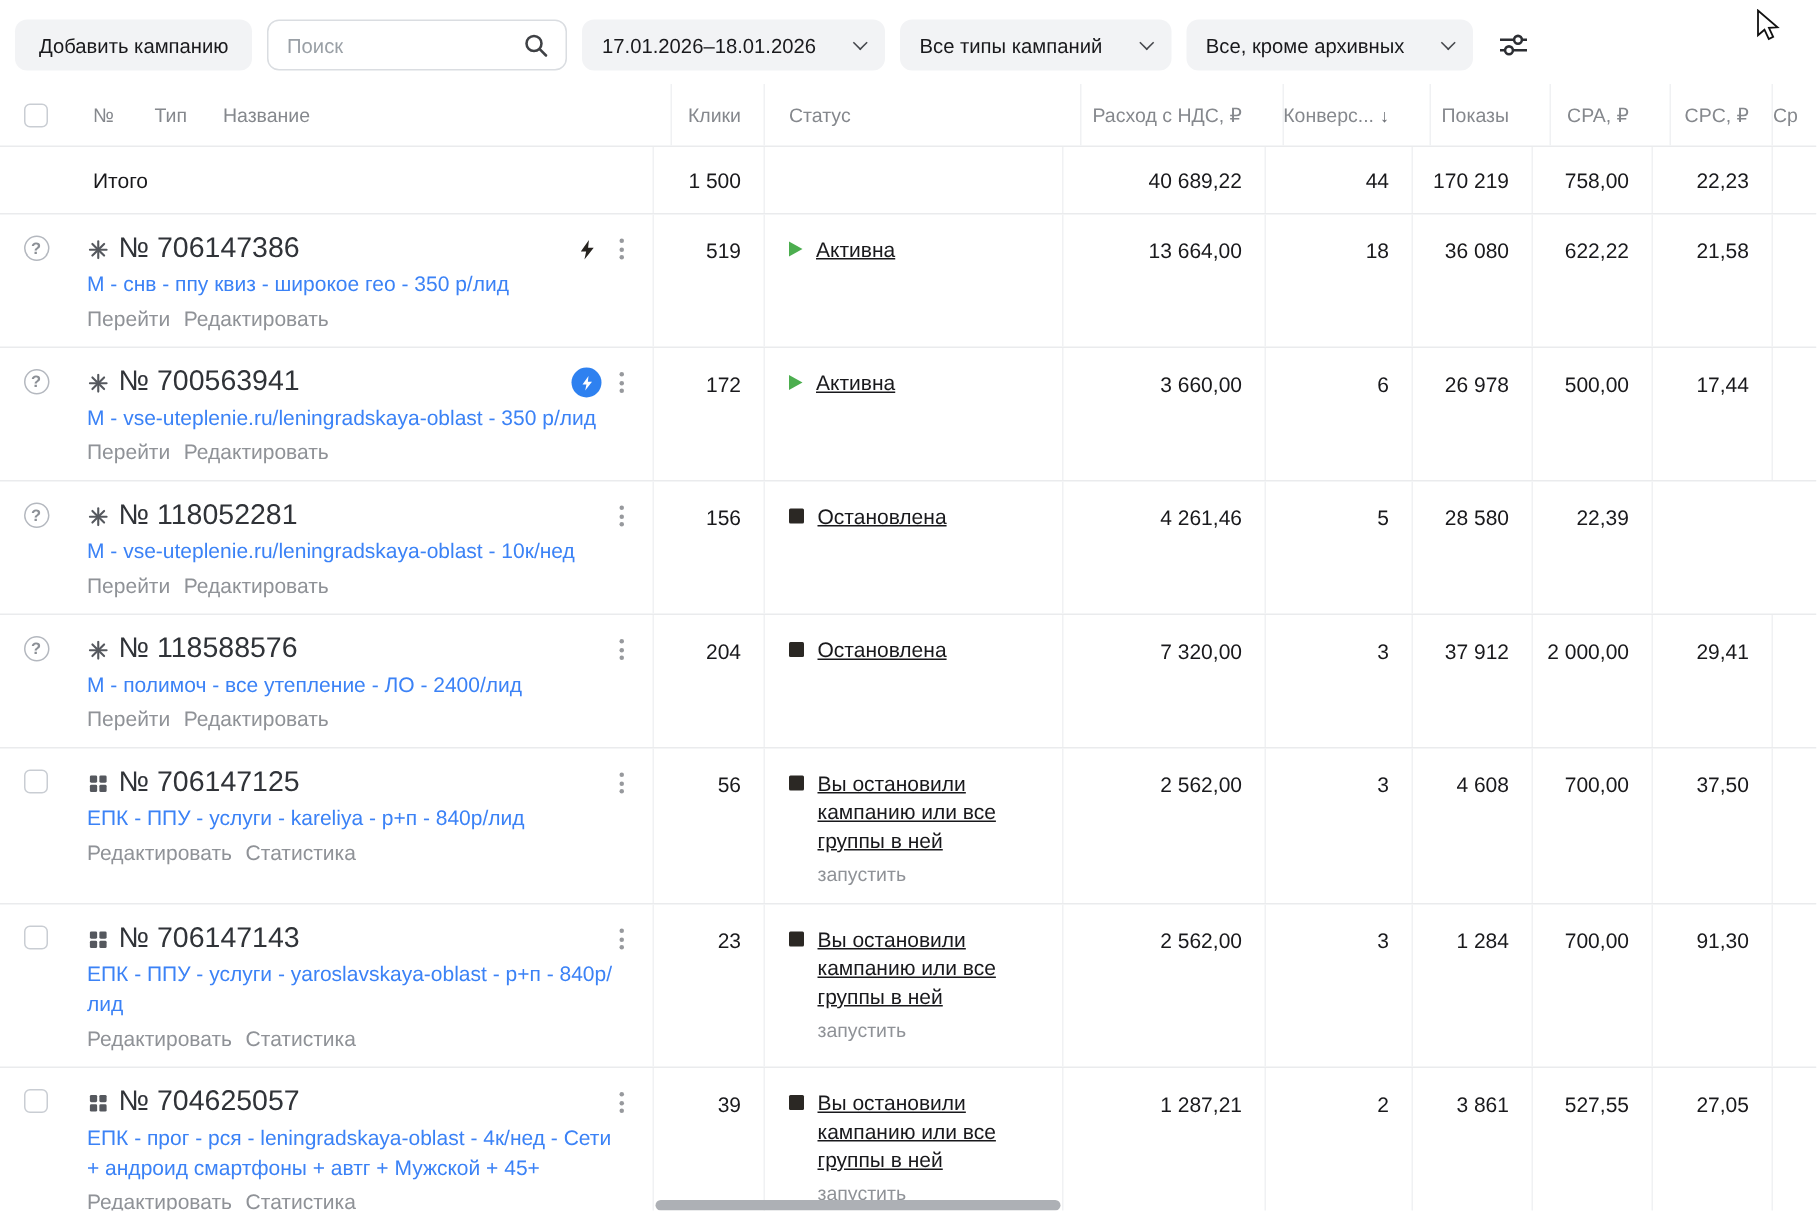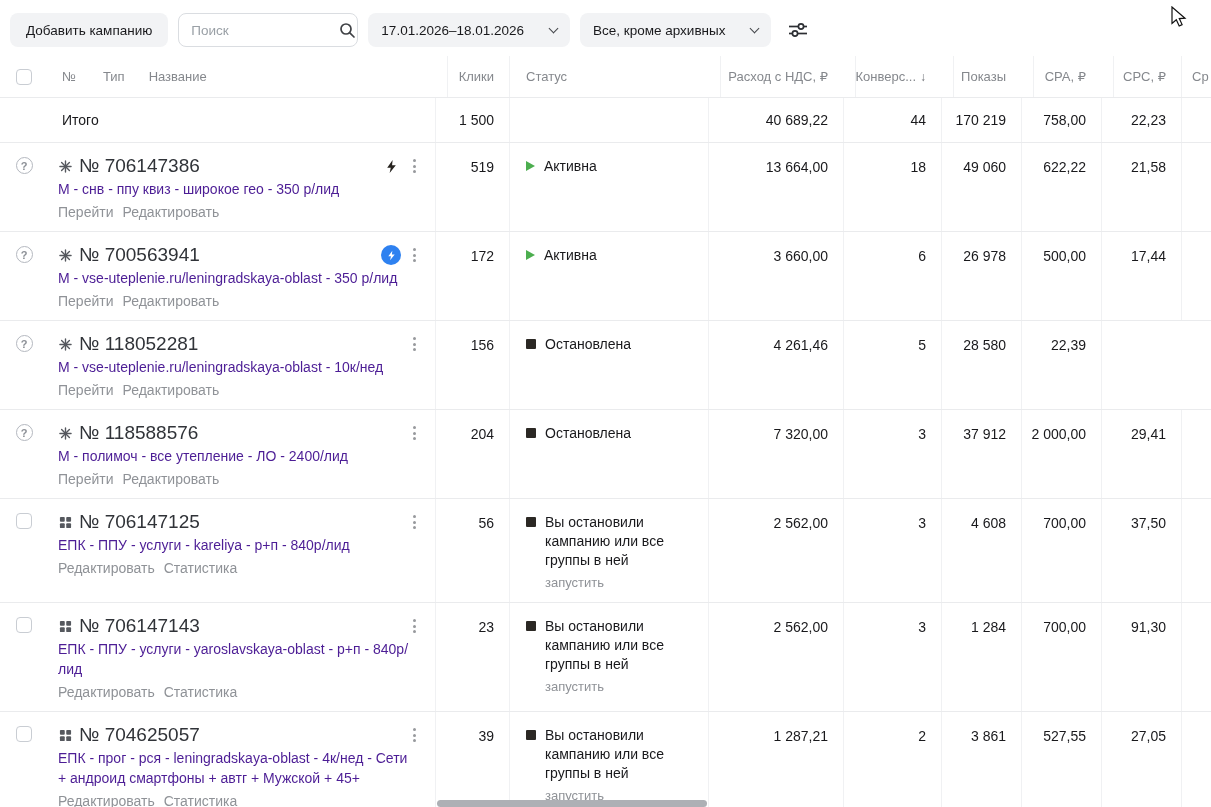--- a/index.html
+++ b/index.html
@@ -12,7 +12,7 @@
   .toolbar{display:flex;gap:10px;padding:13px 10px 9px 10px;height:56px;}
   .btn,.select,.search{height:34px;border-radius:8px;display:flex;align-items:center;font-size:13.5px;}
   .btn{background:#f2f3f5;border:none;padding:0 16px;cursor:pointer;color:#19191c;font-family:inherit;}
-  .search{width:180px;border:1px solid #dadde1;background:#fff;padding:0 11px 0 12px;justify-content:space-between;}
+  .search{width:200px;border:1px solid #dadde1;background:#fff;padding:0 11px 0 12px;justify-content:space-between;}
   .search input{border:none;outline:none;font:inherit;width:148px;color:#19191c;background:transparent;}
   .search input::placeholder{color:#9aa0a6;}
   .select{background:#f2f3f5;padding:0 13px;gap:26px;cursor:pointer;}

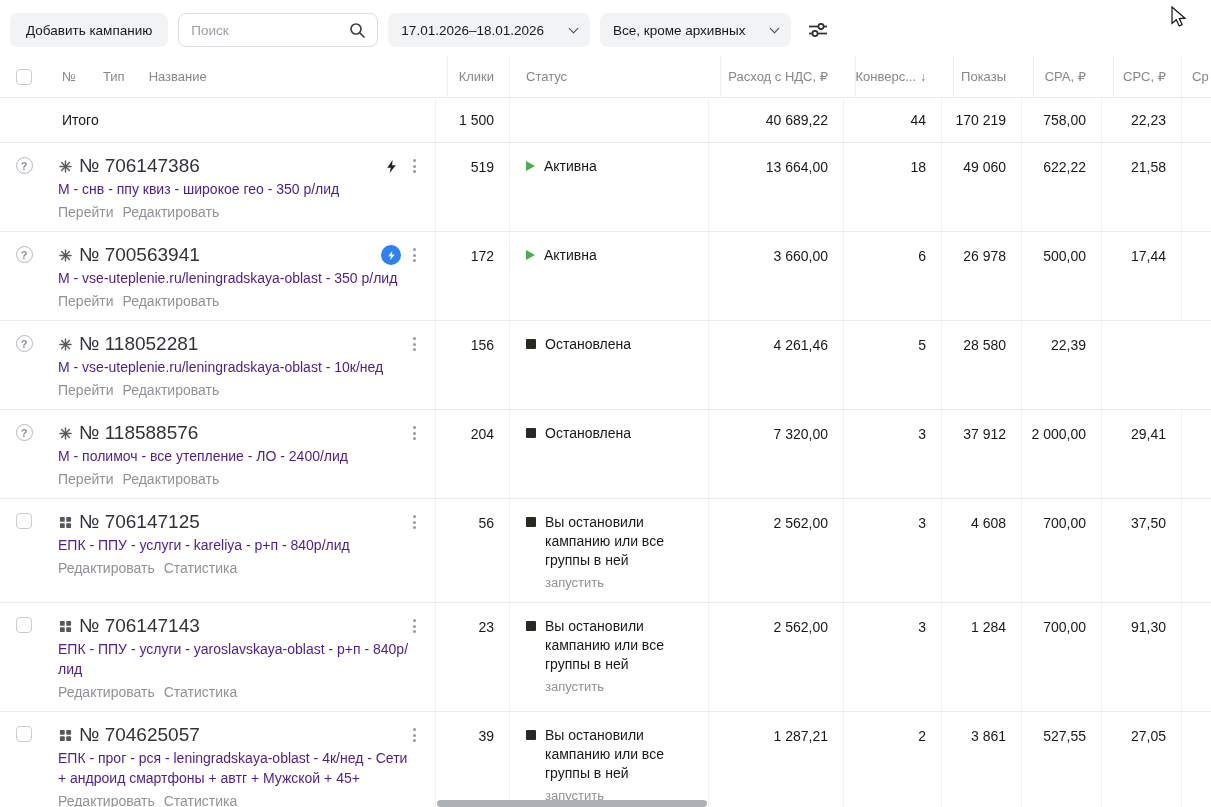--- a/index.html
+++ b/index.html
@@ -107,6 +107,10 @@
     <span class="chevron"></span>
   </div>
 
+  <div class="select">
+    <span>Все типы кампаний</span>
+    <span class="chevron"></span>
+  </div>
 
   <div class="select">
     <span>Все, кроме архивных</span>

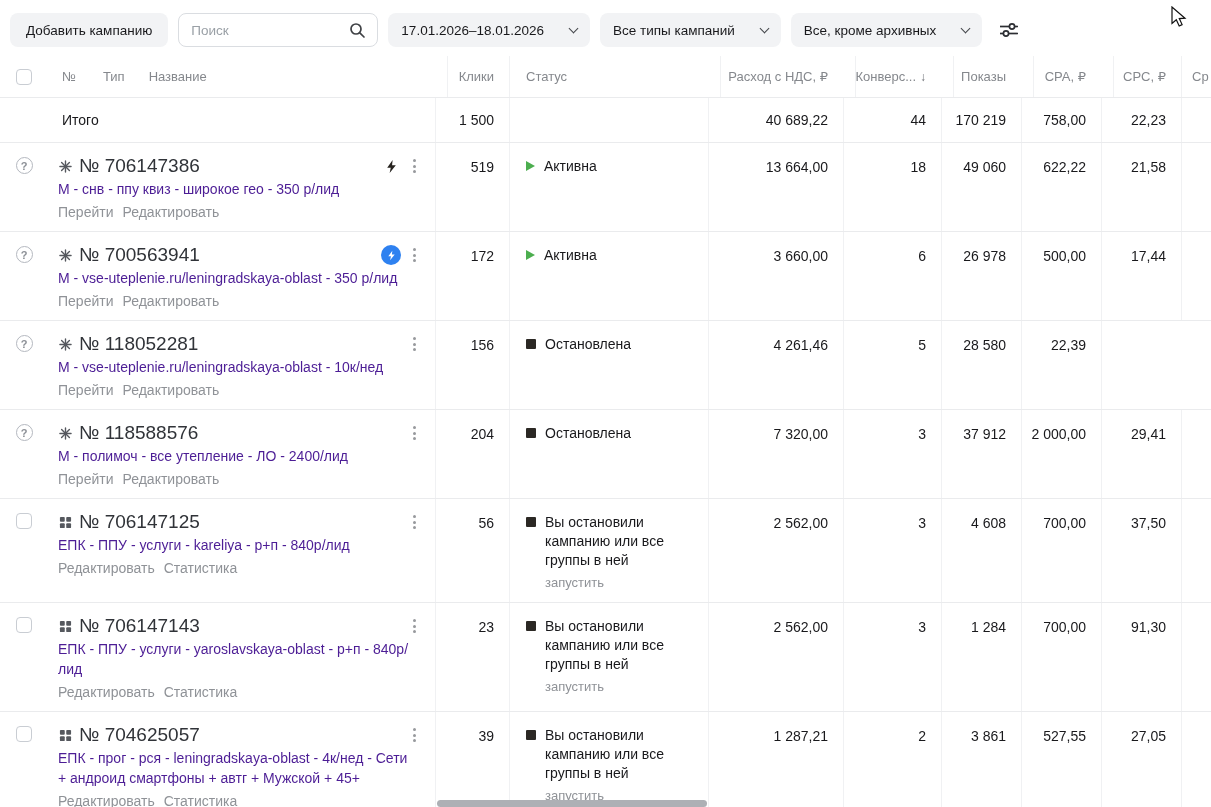--- a/index.html
+++ b/index.html
@@ -31,7 +31,7 @@
   .thead .cell{display:flex;align-items:center;}
   .h-right{justify-content:flex-end;padding-right:15px;margin-left:12px;}
   .h-status{padding-left:16px;}
-  .h-extra{padding-left:10px;}
+  .h-extra{}
   .h-ctrl{justify-content:center;}
   .h-name{gap:0;}
   .h-name .h-num{margin-left:14px;}

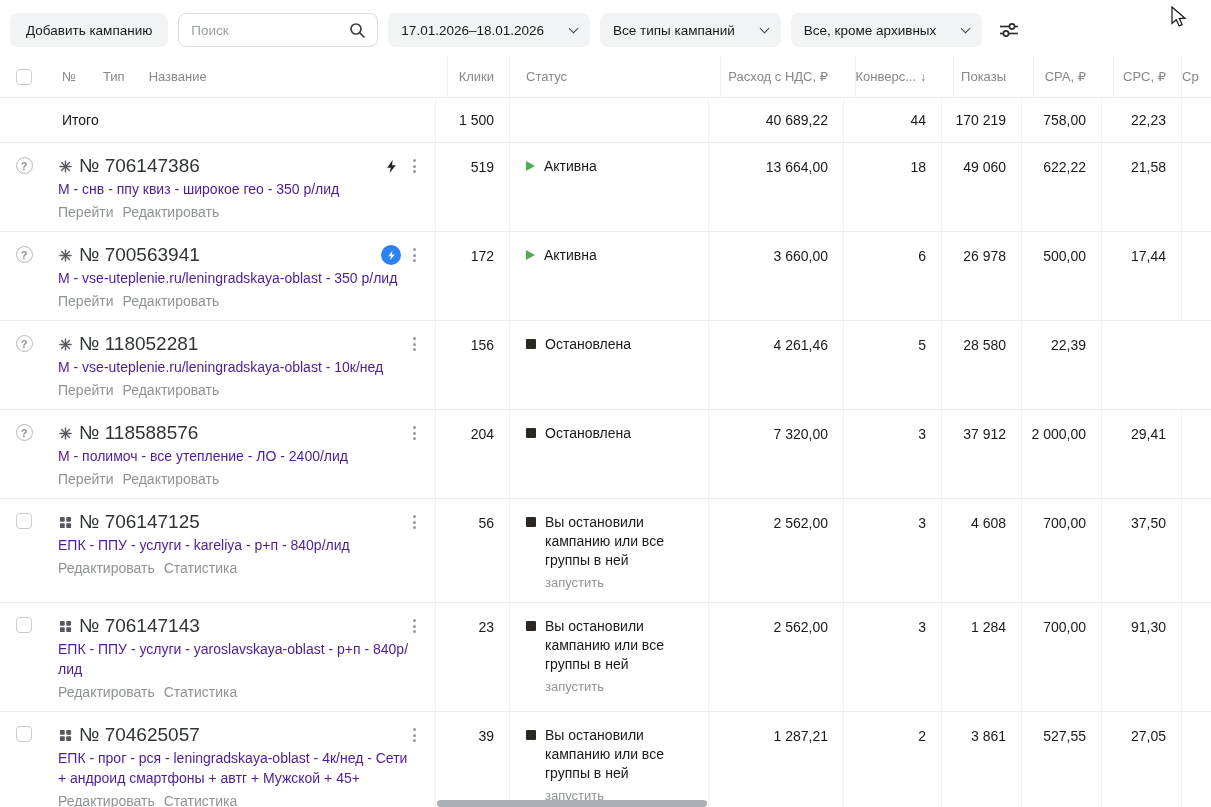--- a/index.html
+++ b/index.html
@@ -72,7 +72,7 @@
   .play-tri{width:0;height:0;border-left:9px solid #4cae4f;border-top:5.5px solid transparent;
             border-bottom:5.5px solid transparent;margin-top:4px;flex:none;}
   .stop-sq{width:10px;height:10px;background:#2b2824;margin-top:4px;flex:none;border-radius:1px;}
-  .status-label{max-width:142px;}
+  .status-label{max-width:142px;text-decoration:underline;}
   .status-action{display:block;margin-top:3px;color:#8f9297;font-size:13px;cursor:pointer;}
 
   .checkbox{width:16px;height:16px;border:1px solid #c9cdd3;border-radius:4px;background:#fff;

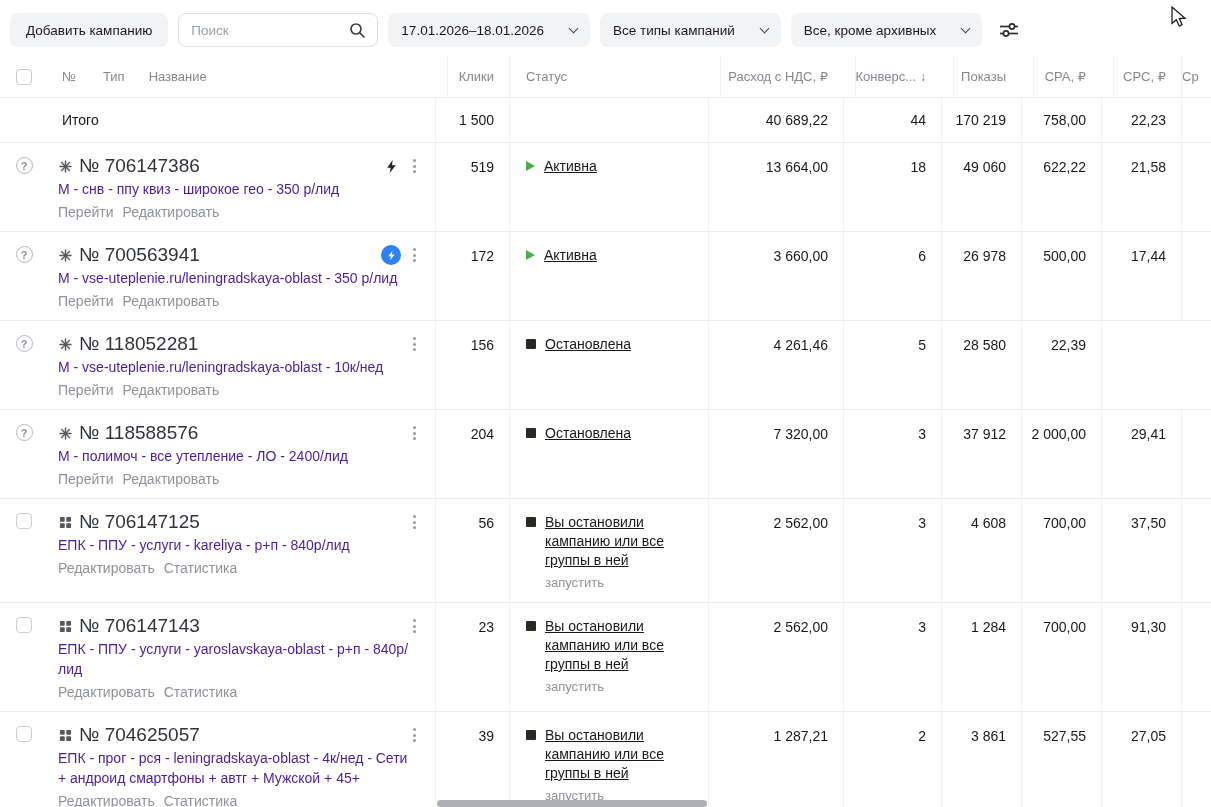--- a/index.html
+++ b/index.html
@@ -213,7 +213,7 @@
     </div>
     <div class="cell numcell">13 664,00</div>
     <div class="cell numcell">18</div>
-    <div class="cell numcell">49 060</div>
+    <div class="cell numcell">36 080</div>
     <div class="cell numcell">622,22</div>
     <div class="cell numcell">21,58</div>
     <div class="cell"></div>

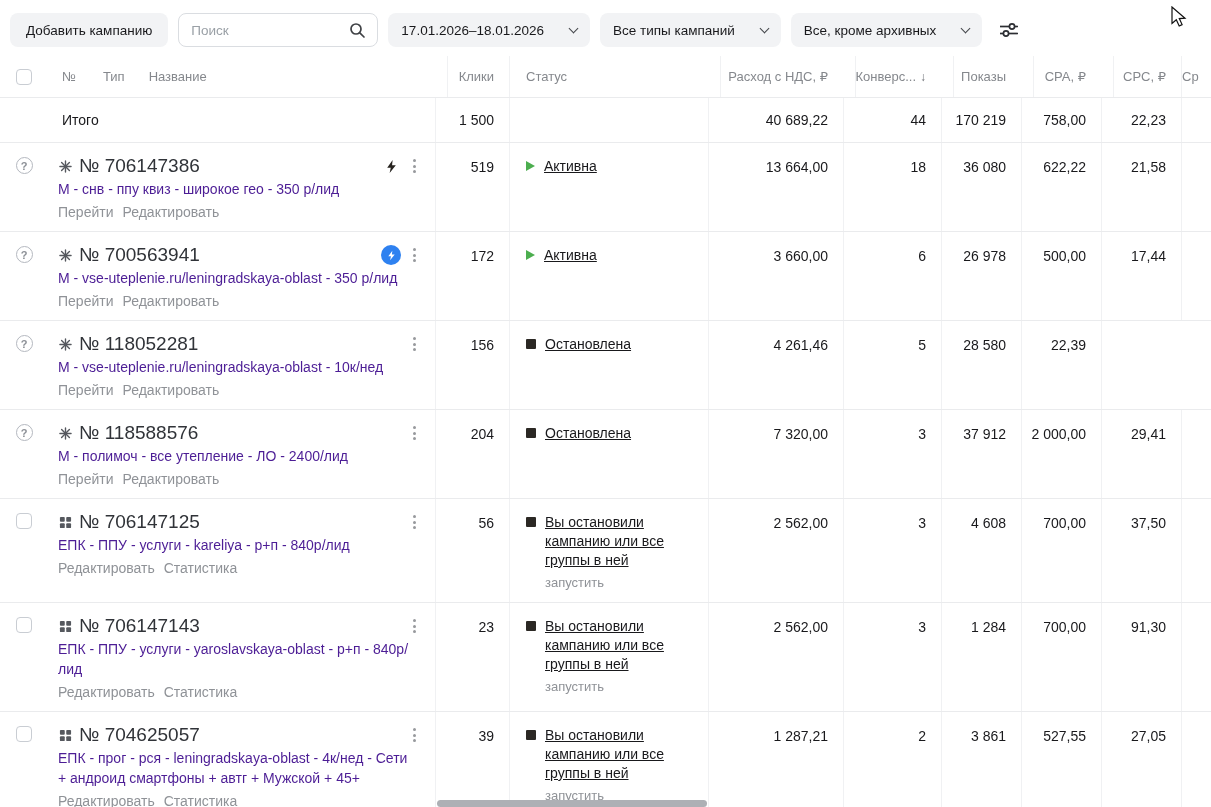--- a/index.html
+++ b/index.html
@@ -64,7 +64,7 @@
   .bdg-lightning-blue .badge svg{width:11px;height:11px;fill:#fff;}
   .kebab{display:flex;flex-direction:column;gap:2.5px;padding:3px 5px;cursor:pointer;flex:none;}
   .kebab i{width:3px;height:3px;border-radius:50%;background:#97999d;display:block;}
-  .camp-name{margin-top:3px;color:#4c1d95;line-height:20px;padding-right:6px;overflow-wrap:anywhere;cursor:pointer;}
+  .camp-name{margin-top:3px;color:#3b82f6;line-height:20px;padding-right:6px;overflow-wrap:anywhere;cursor:pointer;}
   .camp-links{margin-top:4px;display:flex;gap:9px;font-size:14px;color:#8f9297;line-height:18px;}
   .camp-links a{cursor:pointer;}
 

